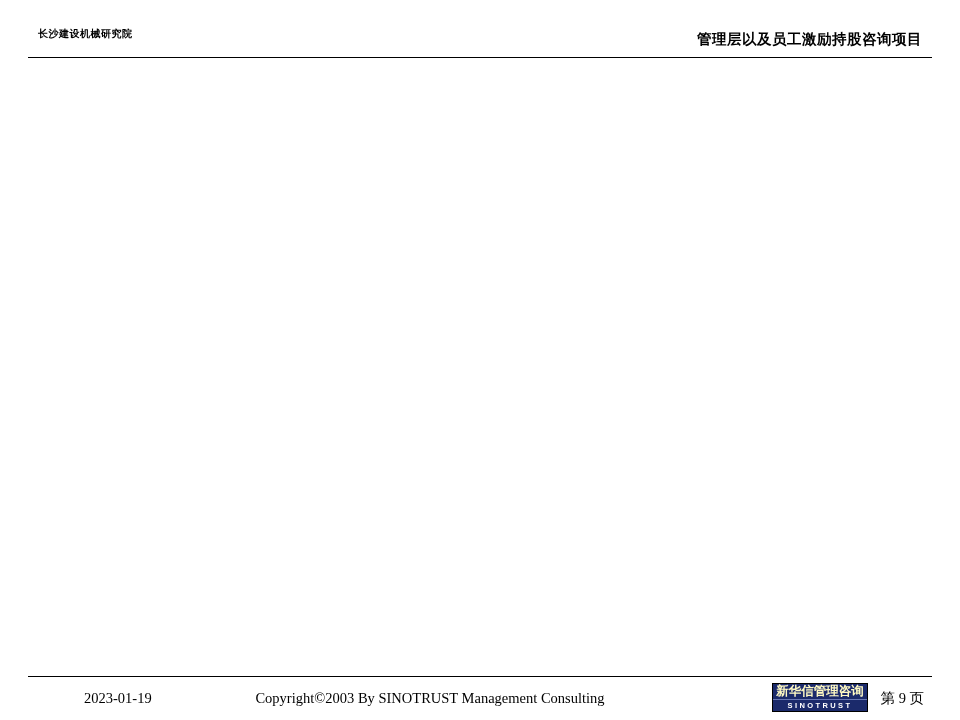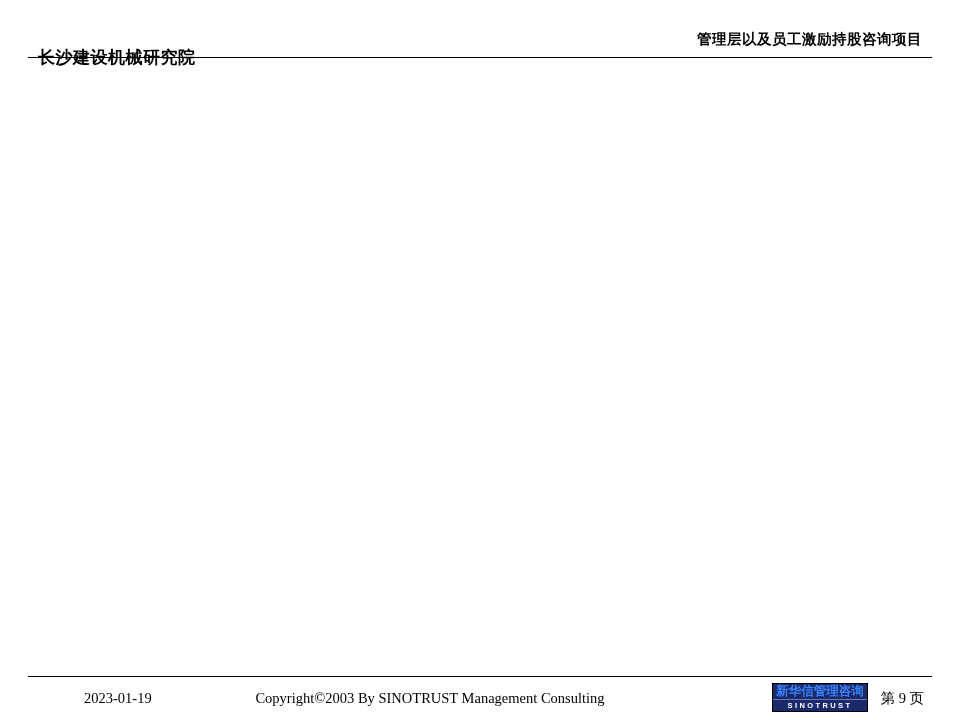--- a/index.html
+++ b/index.html
@@ -37,11 +37,10 @@
     top: 29px;
     font-family: "Liberation Sans", sans-serif;
     font-weight: bold;
-    font-size: 17px;
+    font-size: 10px;
     letter-spacing: 0.5px;
     white-space: nowrap;
     line-height: 1;
-    margin-top: 20px;
   }
   .header-right {
     position: absolute;

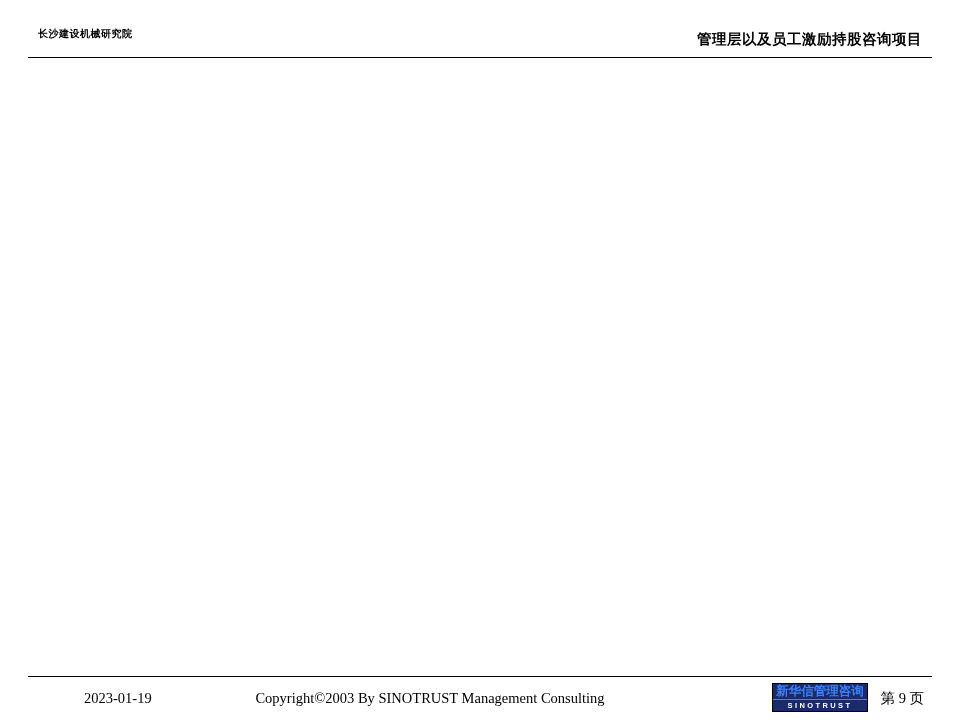--- a/index.html
+++ b/index.html
@@ -148,7 +148,7 @@
     overflow: hidden;
   }
   .footer-logo .logo-cn {
-    color: #3b82f6;
+    color: #fef9c3;
     font-family: "Liberation Sans", sans-serif;
     font-weight: bold;
     font-size: 12.5px;

